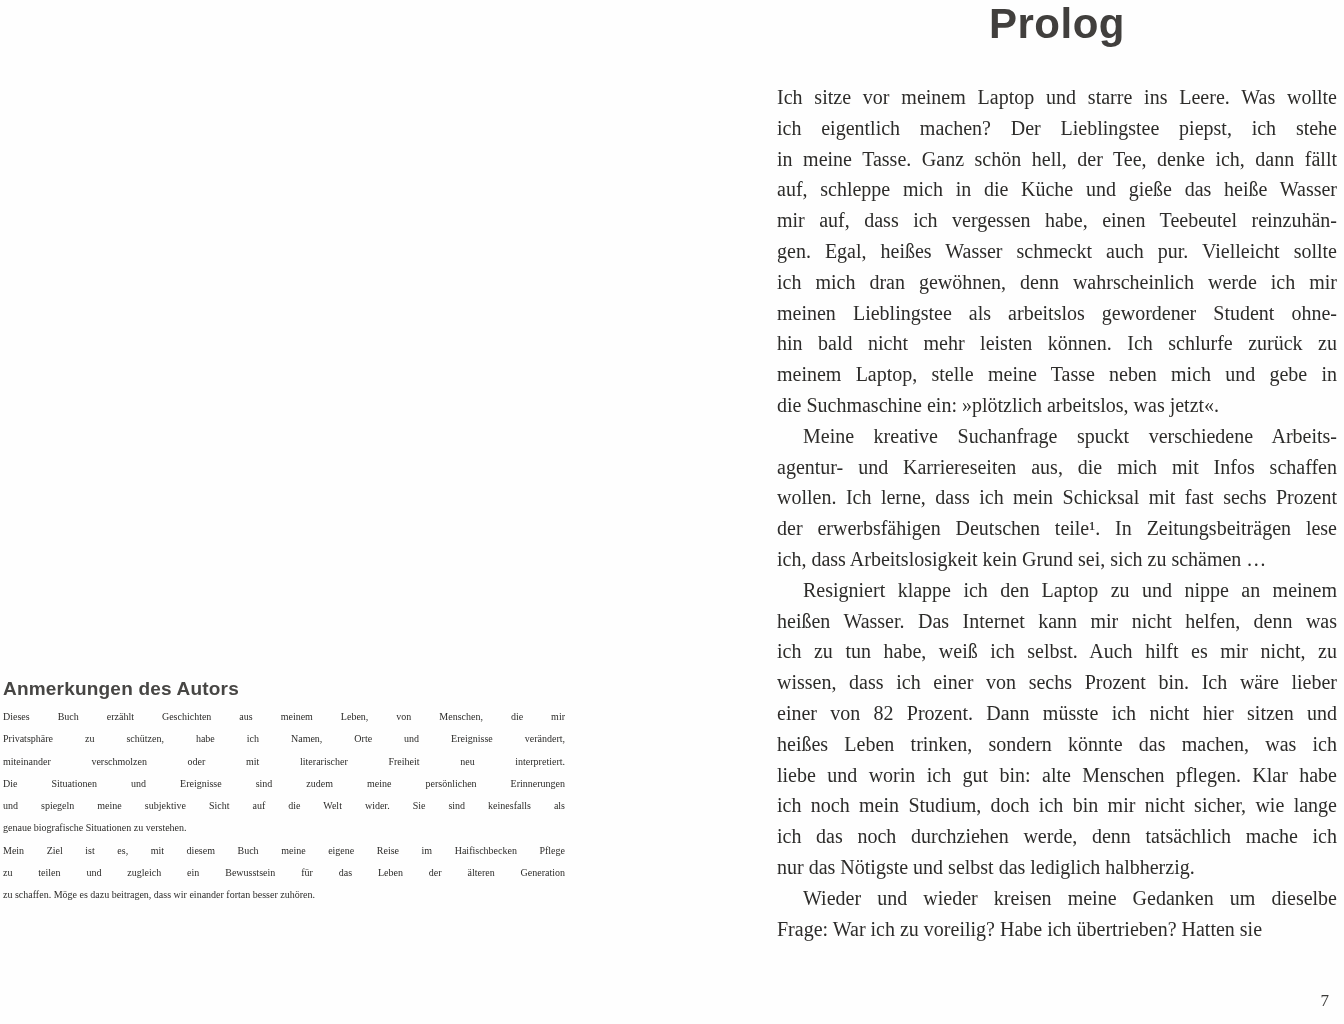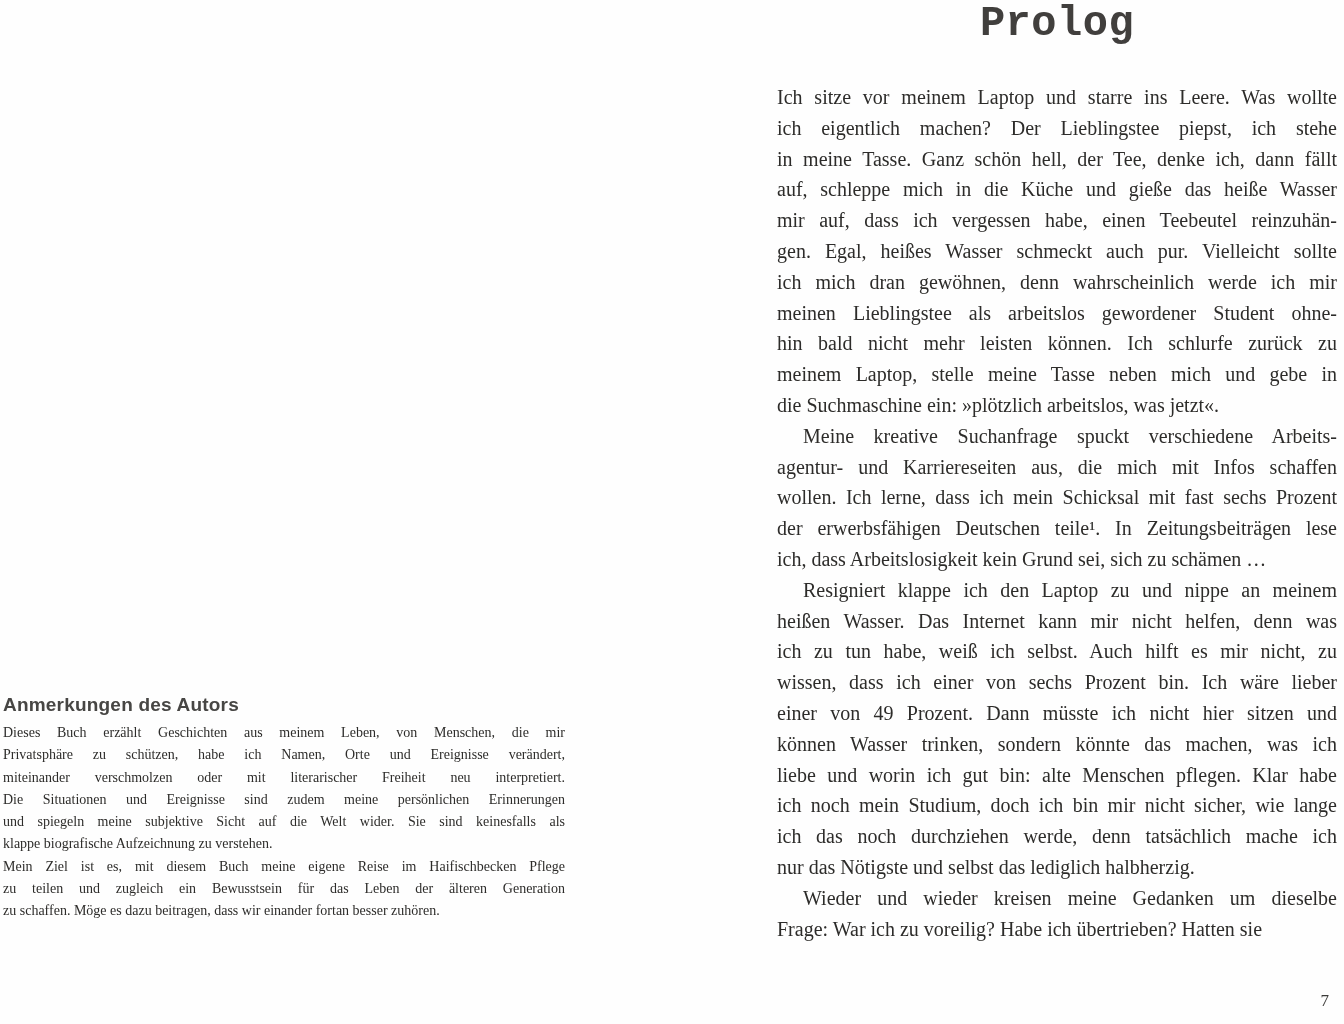--- a/index.html
+++ b/index.html
@@ -56,7 +56,7 @@
     width: 560px;
   }
   .right-heading {
-    font-family: Liberation Mono, monospace;
+    font-family: Liberation Sans, sans-serif;
     font-weight: 700;
     font-size: 42px;
     line-height: 48px;

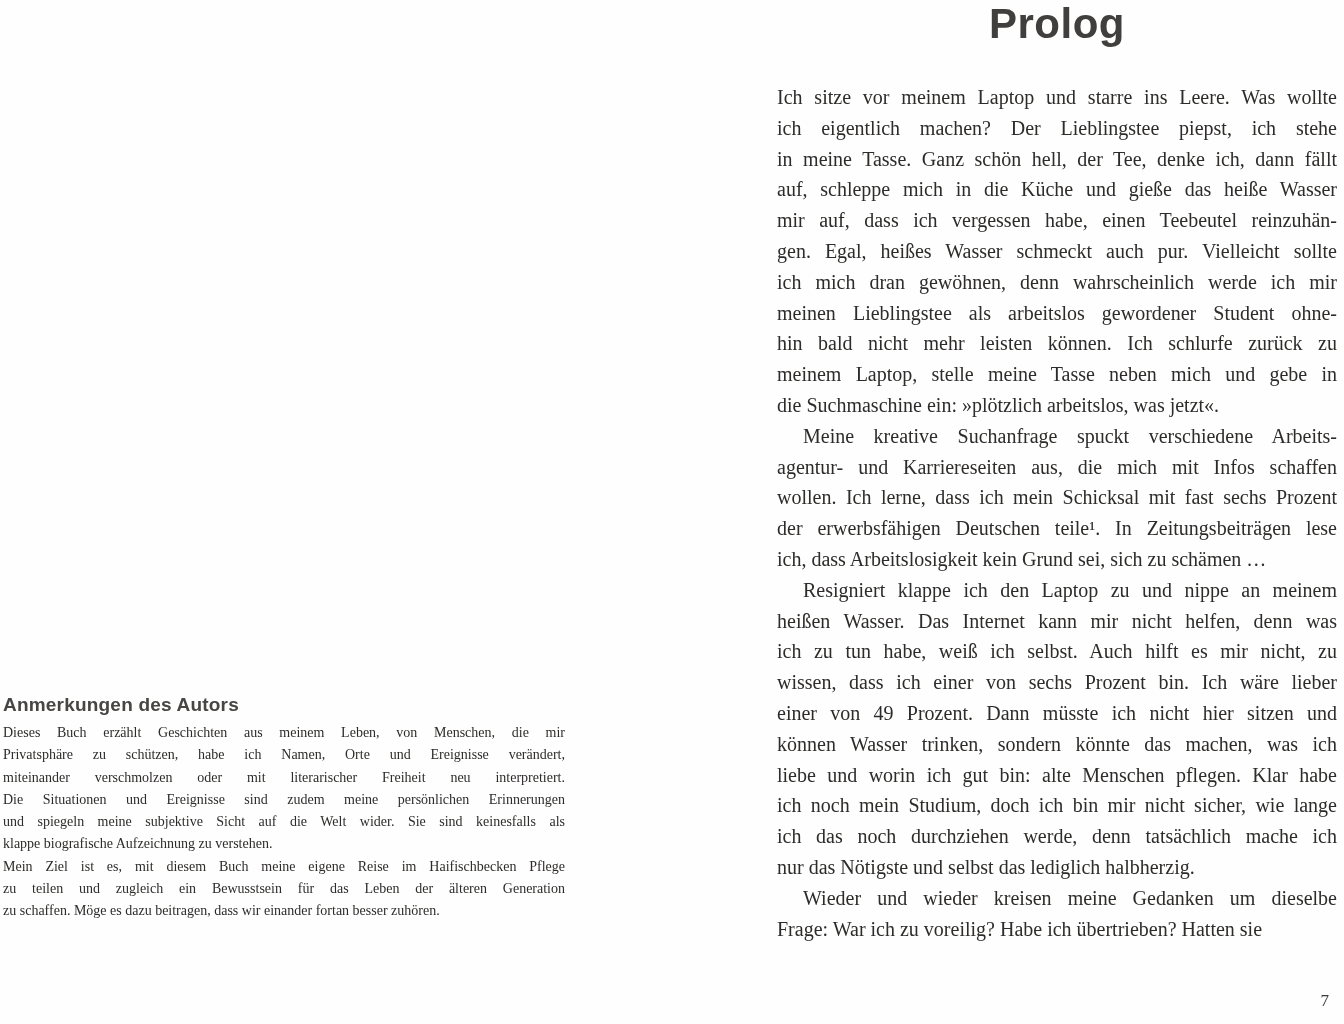--- a/index.html
+++ b/index.html
@@ -26,7 +26,7 @@
   .page-left {
     position: absolute;
     left: 3px;
-    top: 693px;
+    top: 677px;
     width: 562px;
   }
   .left-heading {

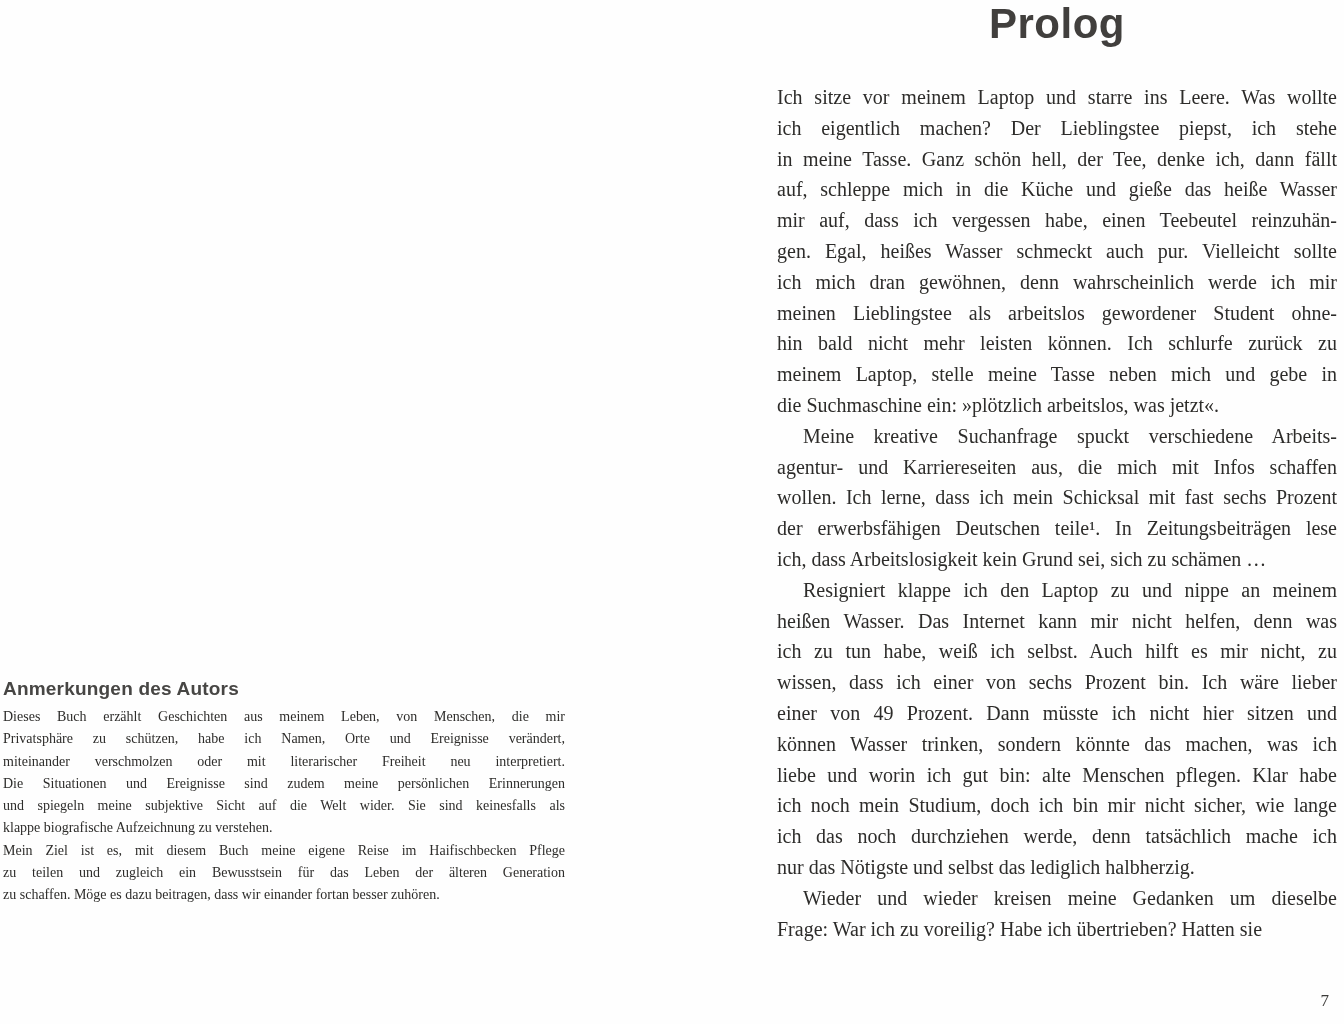--- a/index.html
+++ b/index.html
@@ -39,7 +39,7 @@
     margin: 0 0 5px 0;
   }
   .left-body .line {
-    font-size: 14px;
+    font-size: 10px;
     line-height: 22.3px;
     text-align: justify;
     text-align-last: justify;

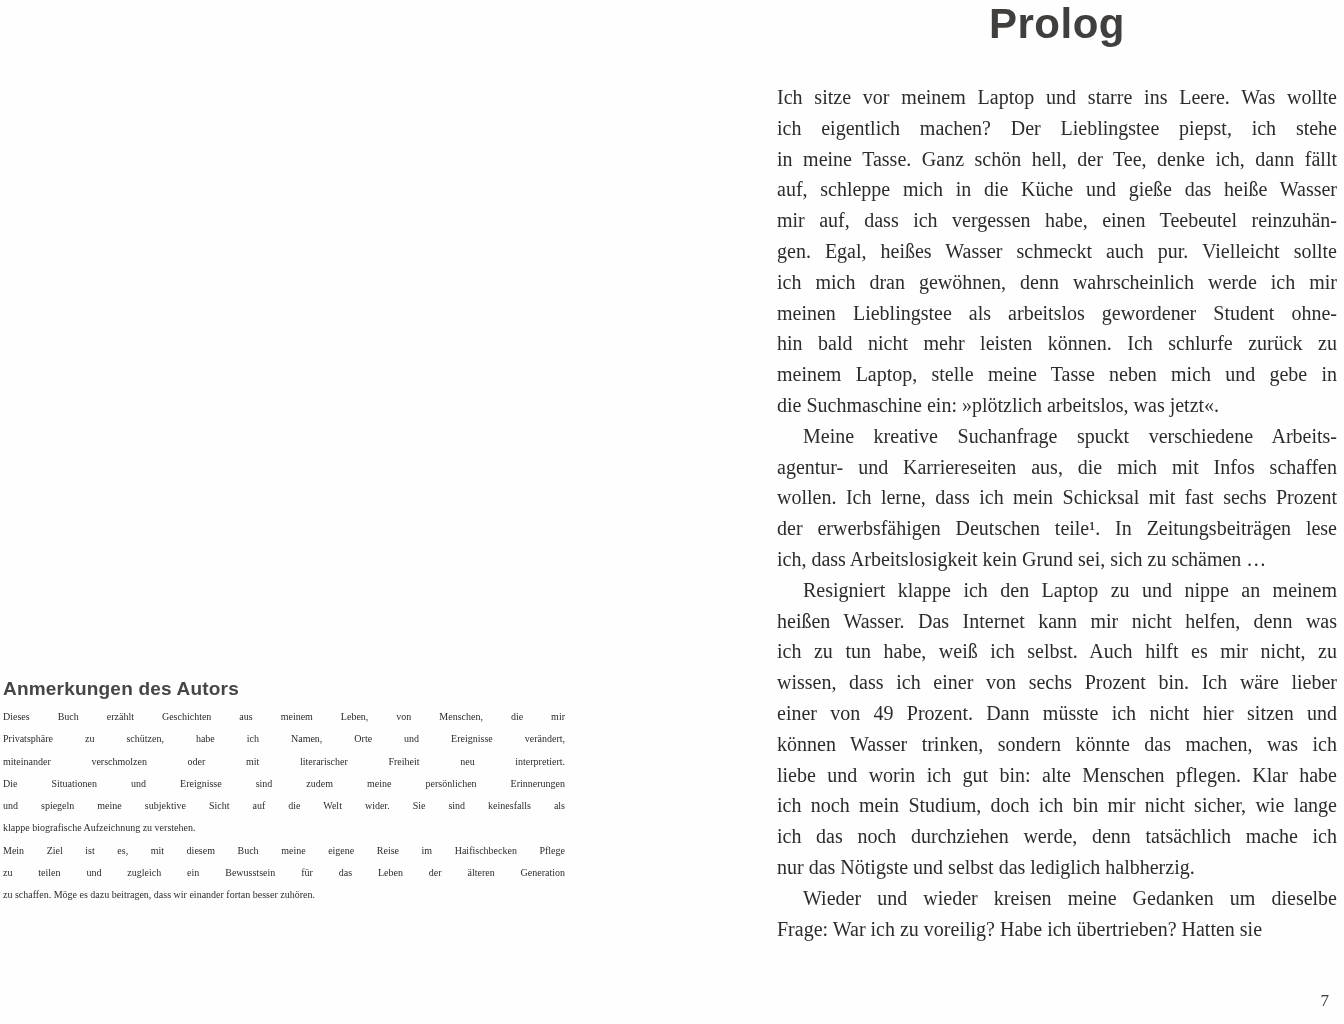--- a/index.html
+++ b/index.html
@@ -139,7 +139,7 @@
           <div class="line">heißen Wasser. Das Internet kann mir nicht helfen, denn was</div>
           <div class="line">ich zu tun habe, weiß ich selbst. Auch hilft es mir nicht, zu</div>
           <div class="line">wissen, dass ich einer von sechs Prozent bin. Ich wäre lieber</div>
-          <div class="line">einer von 49 Prozent. Dann müsste ich nicht hier sitzen und</div>
+          <div class="line">einer von 82 Prozent. Dann müsste ich nicht hier sitzen und</div>
           <div class="line">können Wasser trinken, sondern könnte das machen, was ich</div>
           <div class="line">liebe und worin ich gut bin: alte Menschen pflegen. Klar habe</div>
           <div class="line">ich noch mein Studium, doch ich bin mir nicht sicher, wie lange</div>

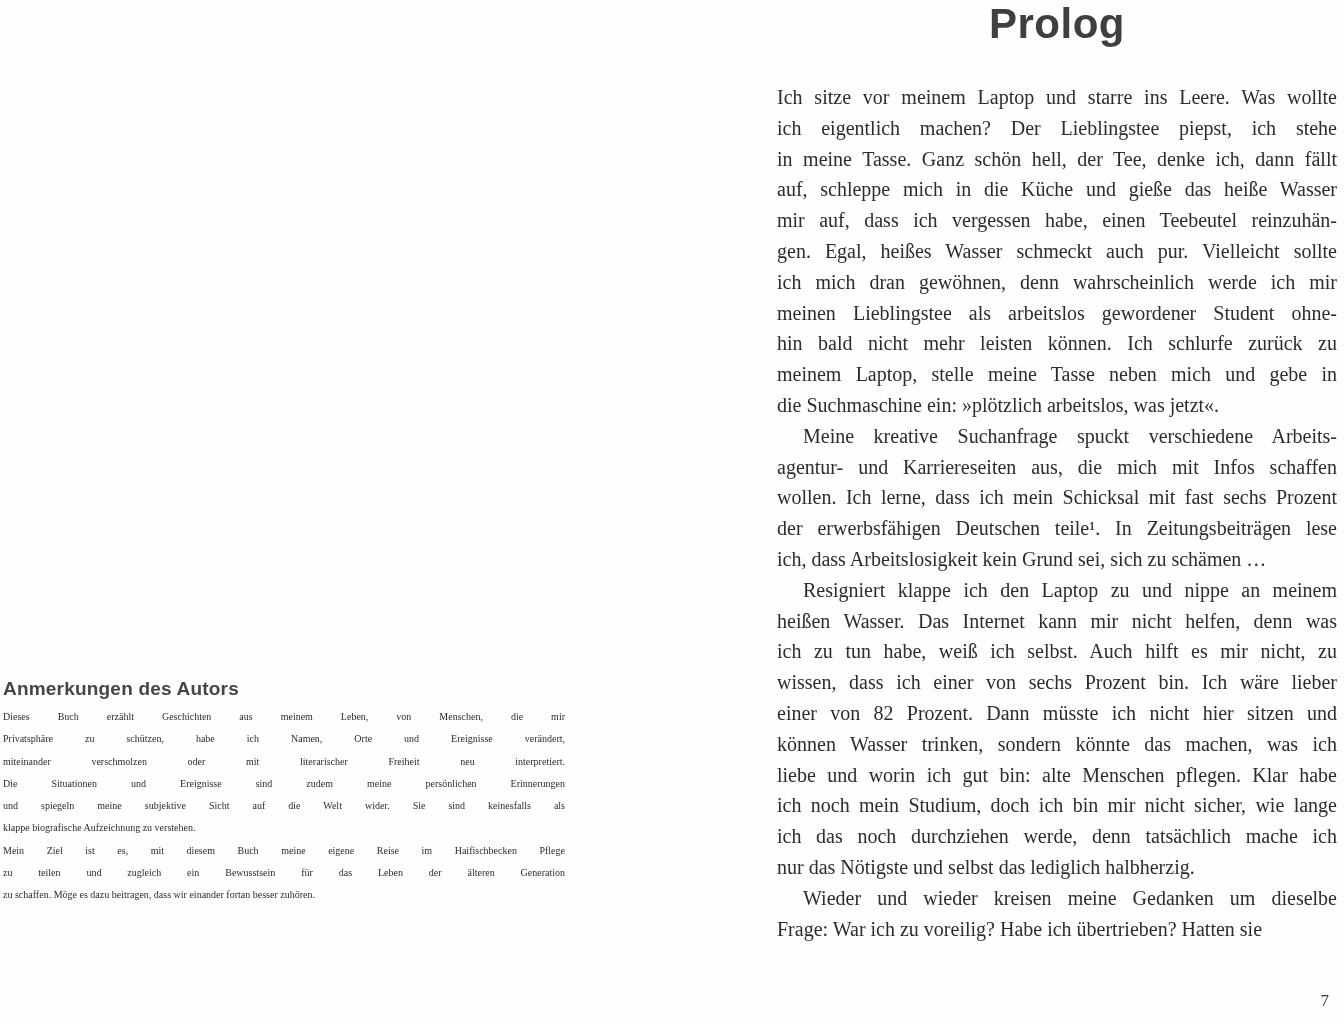--- a/index.html
+++ b/index.html
@@ -140,7 +140,7 @@
           <div class="line">ich zu tun habe, weiß ich selbst. Auch hilft es mir nicht, zu</div>
           <div class="line">wissen, dass ich einer von sechs Prozent bin. Ich wäre lieber</div>
           <div class="line">einer von 82 Prozent. Dann müsste ich nicht hier sitzen und</div>
-          <div class="line">können Wasser trinken, sondern könnte das machen, was ich</div>
+          <div class="line">heißes Leben trinken, sondern könnte das machen, was ich</div>
           <div class="line">liebe und worin ich gut bin: alte Menschen pflegen. Klar habe</div>
           <div class="line">ich noch mein Studium, doch ich bin mir nicht sicher, wie lange</div>
           <div class="line">ich das noch durchziehen werde, denn tatsächlich mache ich</div>

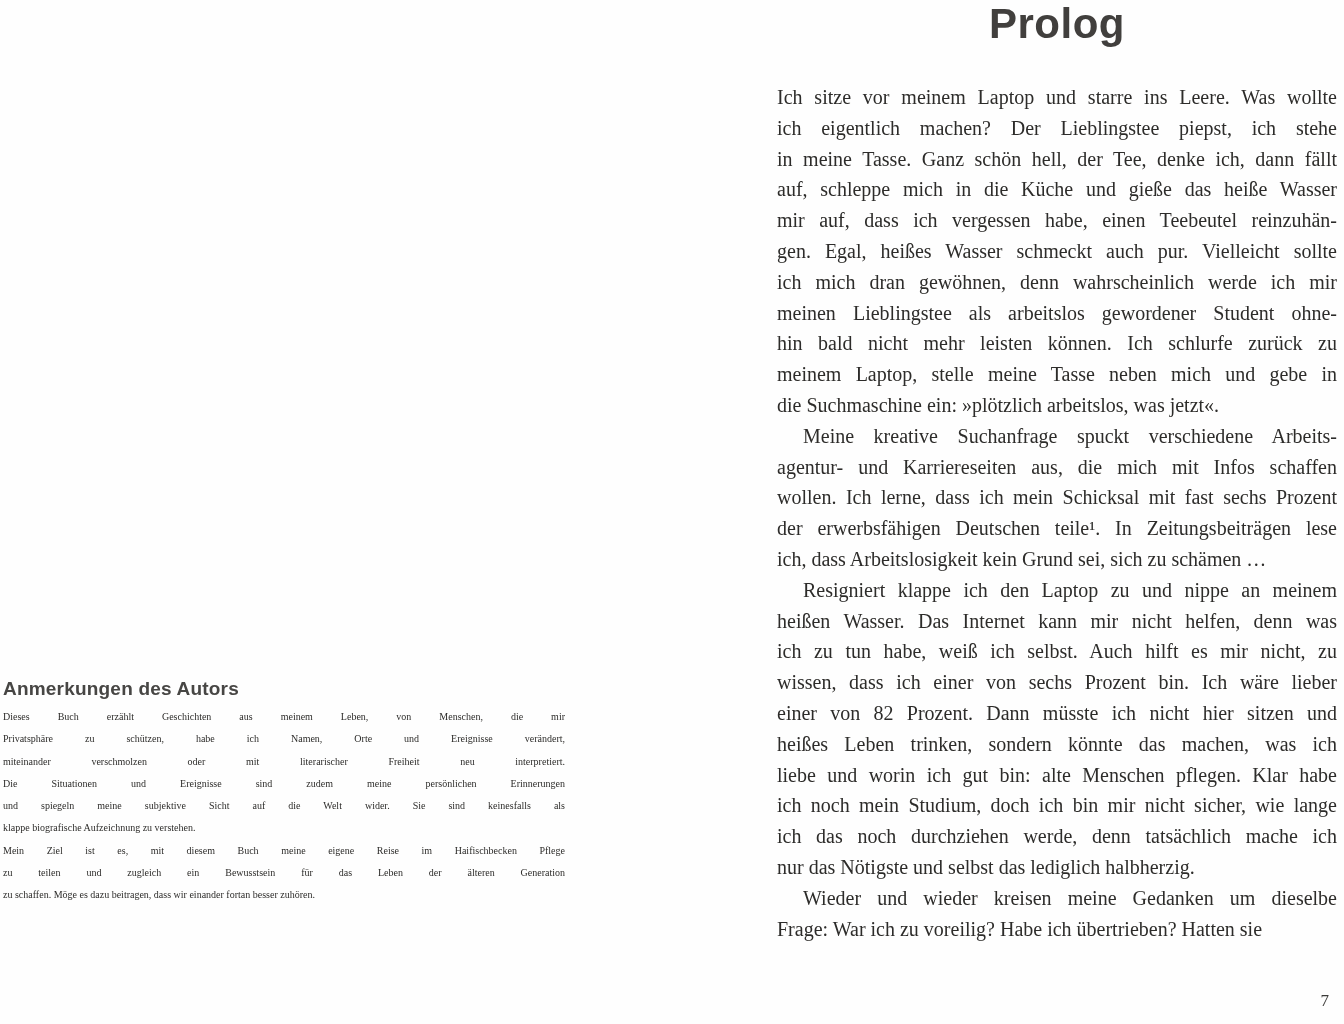--- a/index.html
+++ b/index.html
@@ -101,7 +101,7 @@
           <div class="line">miteinander verschmolzen oder mit literarischer Freiheit neu interpretiert.</div>
           <div class="line">Die Situationen und Ereignisse sind zudem meine persönlichen Erinnerungen</div>
           <div class="line">und spiegeln meine subjektive Sicht auf die Welt wider. Sie sind keinesfalls als</div>
-          <div class="line last">klappe biografische Aufzeichnung zu verstehen.</div>
+          <div class="line last">genaue biografische Situationen zu verstehen.</div>
         </div>
         <div class="para">
           <div class="line">Mein Ziel ist es, mit diesem Buch meine eigene Reise im Haifischbecken Pflege</div>

